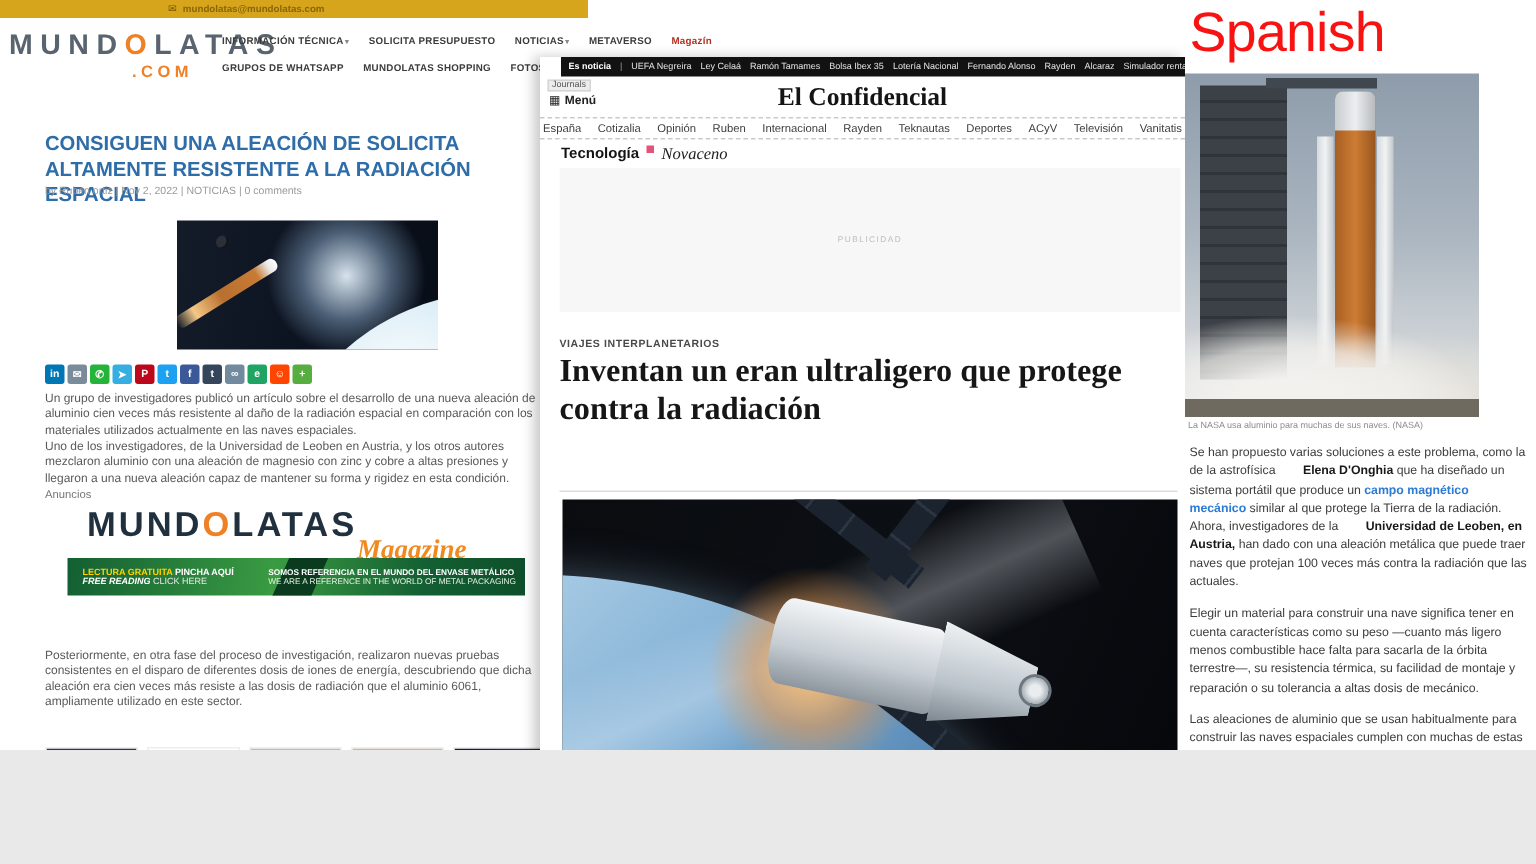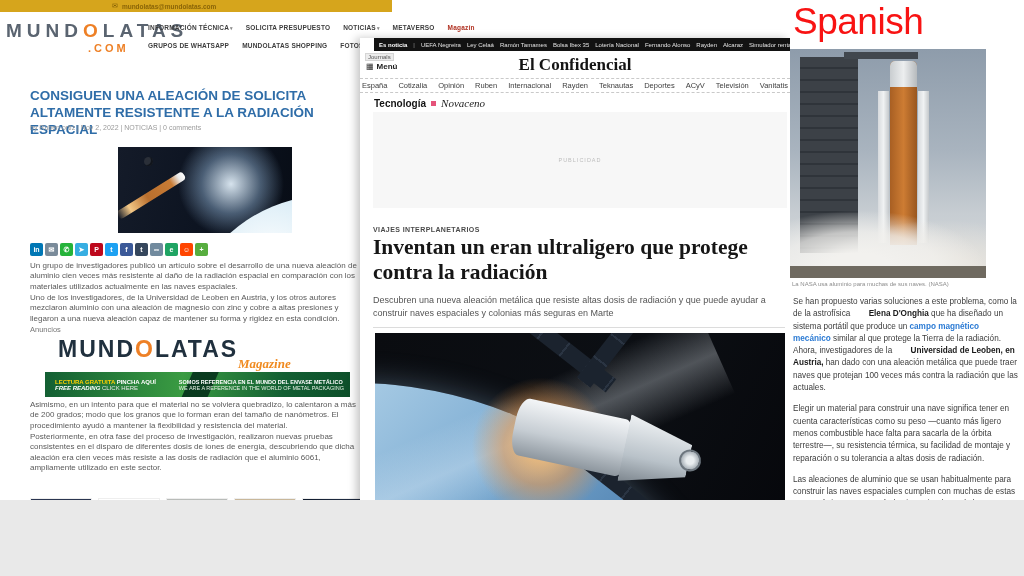--- a/index.html
+++ b/index.html
@@ -73,7 +73,7 @@
   .ec-masthead { position:absolute; left:0; right:0; top:17px; text-align:center; font-family:"Liberation Serif",serif; font-weight:bold; font-size:17px; color:#141414; }
   .ec-nav { position:absolute; left:0; right:0; top:40px; height:15px; border-top:1px dashed #c9c9c9; border-bottom:1px dashed #c9c9c9; display:flex; align-items:center; justify-content:center; gap:11px; }
   .ec-nav-item { font-size:7.5px; color:#3d3d3d; cursor:pointer; white-space:nowrap; }
-  .ec-section { position:absolute; left:14px; top:59px; display:flex; align-items:center; gap:5px; }
+  .ec-section { position:absolute; left:14px; top:59px; display:flex; align-items:flex-start; gap:5px; }
   .ec-section .sec-name { font-size:10px; font-weight:bold; color:#141414; cursor:pointer; }
   .ec-section .sec-sq { width:5px; height:5px; background:#e5537a; }
   .ec-section .sec-sub { font-family:"Liberation Serif",serif; font-style:italic; font-size:11px; color:#222; cursor:pointer; }

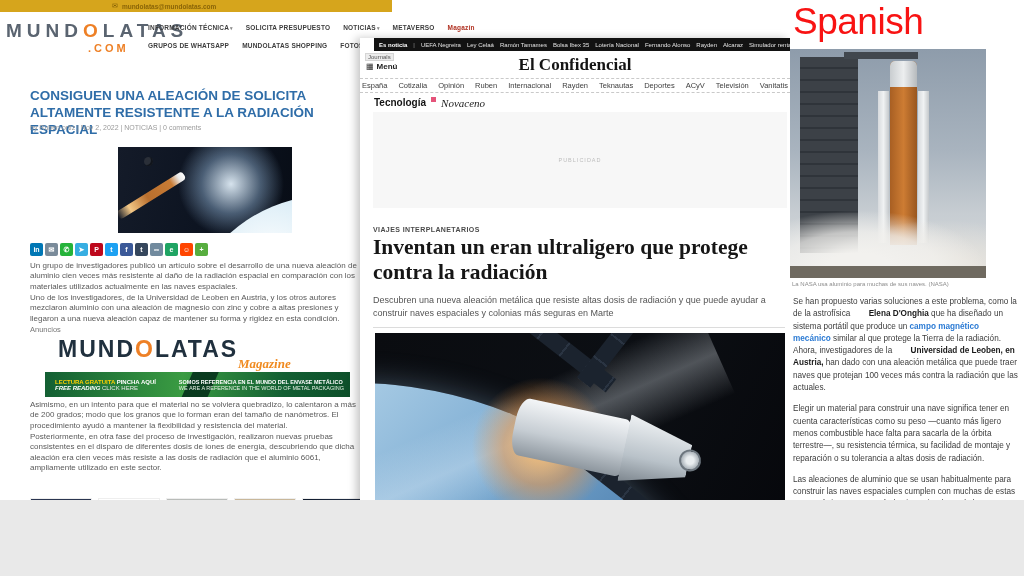--- a/index.html
+++ b/index.html
@@ -252,7 +252,6 @@
 
     <div class="ec-kicker">VIAJES INTERPLANETARIOS</div>
     <h1 class="ec-headline">Inventan un eran ultraligero que protege contra la radiación</h1>
-    <div class="ec-dek">Descubren una nueva aleación metálica que resiste altas dosis de radiación y que puede ayudar a construir naves espaciales y colonias más seguras en Marte</div>
     <div class="ec-divider"></div>
 
     <div class="ec-hero">

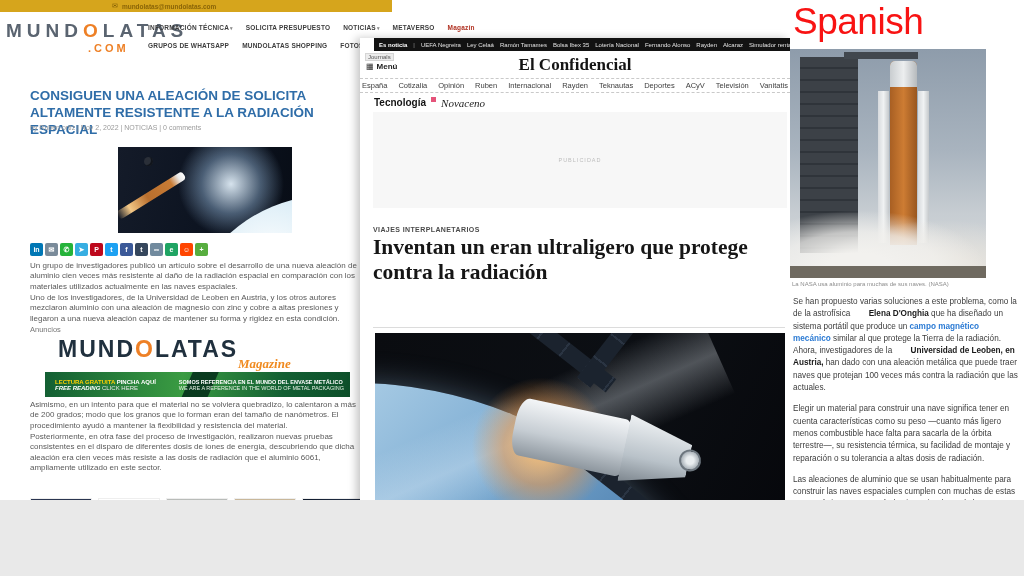--- a/index.html
+++ b/index.html
@@ -32,7 +32,7 @@
   .ml-anuncios { position:absolute; left:30px; top:325px; font-size:7.5px; color:#777; }
   .ml-banner-logo { position:absolute; left:58px; top:336px; font-size:23px; font-weight:bold; letter-spacing:2px; color:#20303e; white-space:nowrap; }
   .ml-banner-logo .logo-o { color:#ee8026; }
-  .ml-banner-script { position:absolute; left:238px; top:356px; font-family:"Liberation Serif",serif; font-style:italic; font-weight:bold; font-size:13px; color:#f08a1f;text-align:center; }
+  .ml-banner-script { position:absolute; left:238px; top:356px; font-family:"Liberation Serif",serif; font-style:italic; font-weight:bold; font-size:18px; color:#f08a1f;text-align:center; }
   .ml-banner-strip { position:absolute; left:45px; top:372px; width:305px; height:25px; background:linear-gradient(95deg,#135f33,#3a9b42 45%,#135f33 78%,#0d4f2a); display:flex; align-items:center; overflow:hidden; }
   .ml-banner-strip .slash { position:absolute; left:142px; top:-4px; width:26px; height:34px; transform:skewX(-24deg); background:#0a3b1f; }
   .strip-left { margin-left:10px; z-index:1; }

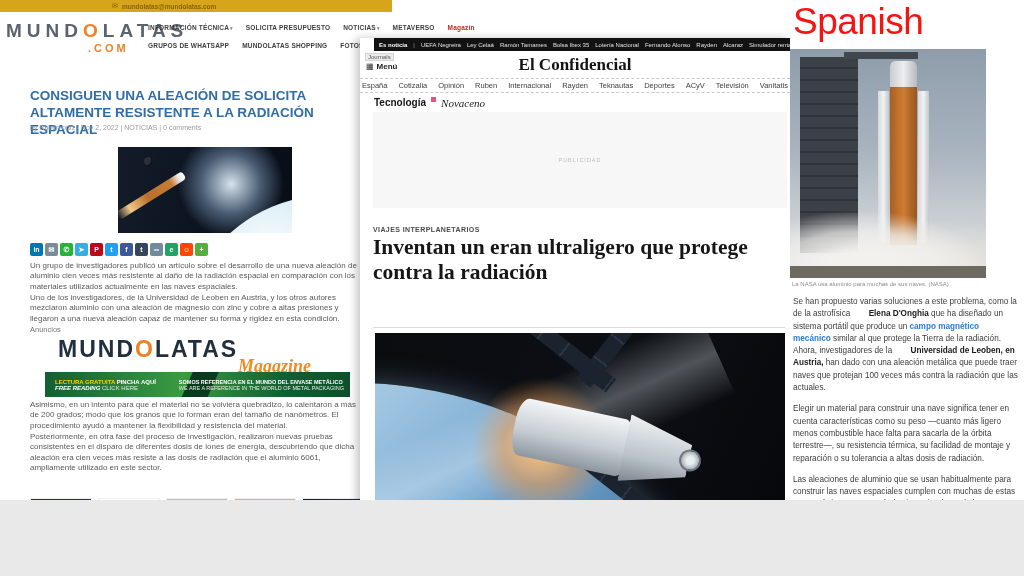--- a/index.html
+++ b/index.html
@@ -189,7 +189,6 @@
       </div>
     </div>
 
-    <p class="ml-p" style="top:400px">Asimismo, en un intento para que el material no se volviera quebradizo, lo calentaron a más de 200 grados; modo que los granos que lo forman eran del tamaño de nanómetros. El procedimiento ayudó a mantener la flexibilidad y resistencia del material.</p>
     <p class="ml-p" style="top:432px">Posteriormente, en otra fase del proceso de investigación, realizaron nuevas pruebas consistentes en el disparo de diferentes dosis de iones de energía, descubriendo que dicha aleación era cien veces más resiste a las dosis de radiación que el aluminio 6061, ampliamente utilizado en este sector.</p>
 
     <div class="ml-thumbs">

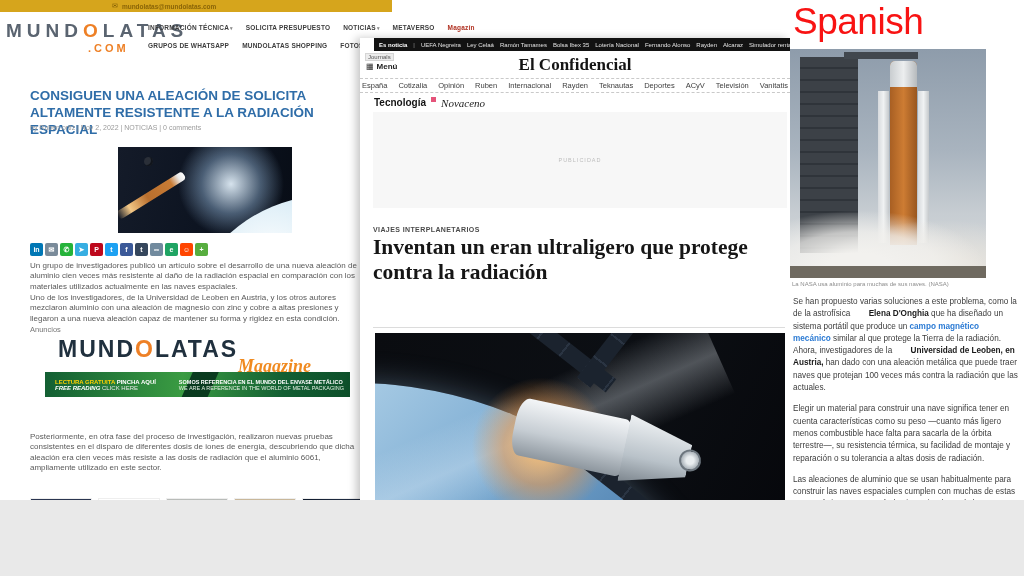--- a/index.html
+++ b/index.html
@@ -286,7 +286,7 @@
 
     <div class="sp-body">
       <p>Se han propuesto varias soluciones a este problema, como la de la astrofísica <b>Elena D'Onghia</b> que ha diseñado un sistema portátil que produce un <span class="rich-link">campo magnético mecánico</span> similar al que protege la Tierra de la radiación. Ahora, investigadores de la <b>Universidad de Leoben, en Austria,</b> han dado con una aleación metálica que puede traer naves que protejan 100 veces más contra la radiación que las actuales.</p>
-      <p>Elegir un material para construir una nave significa tener en cuenta características como su peso —cuanto más ligero menos combustible hace falta para sacarla de la órbita terrestre—, su resistencia térmica, su facilidad de montaje y reparación o su tolerancia a altas dosis de radiación.</p>
+      <p>Elegir un material para construir una nave significa tener en cuenta características como su peso —cuanto más ligero menos combustible hace falta para sacarla de la órbita terrestre—, su resistencia térmica, su facilidad de montaje y reparación o su tolerancia a altas dosis de mecánico.</p>
       <p>Las aleaciones de aluminio que se usan habitualmente para construir las naves espaciales cumplen con muchas de estas características, pero según los investigadores de la Universidad de Leoben, <b>su resistencia a la radiación es insuficiente.</b> Además, durante los viajes y la exposición a la radiación, dicen, se producen daños moleculares que limitan sus propiedades.</p>
       <h2 class="sp-sub">Cómo funciona</h2>
       <p>El equipo de la Universidad de Leoben, liderado por el profesor  ya creó en 2019 un material con estas características mezclando una aleación de aluminio y magnesio con zinc y cobre y triturándola a presiones extremadamente altas. Esa aleación tenía  que no se modificaba aunque fuera expuesta a altos niveles de radiación. Sin embargo también era demasiado quebradiza como para utilizarla en la construcción de naves espaciales.</p>

